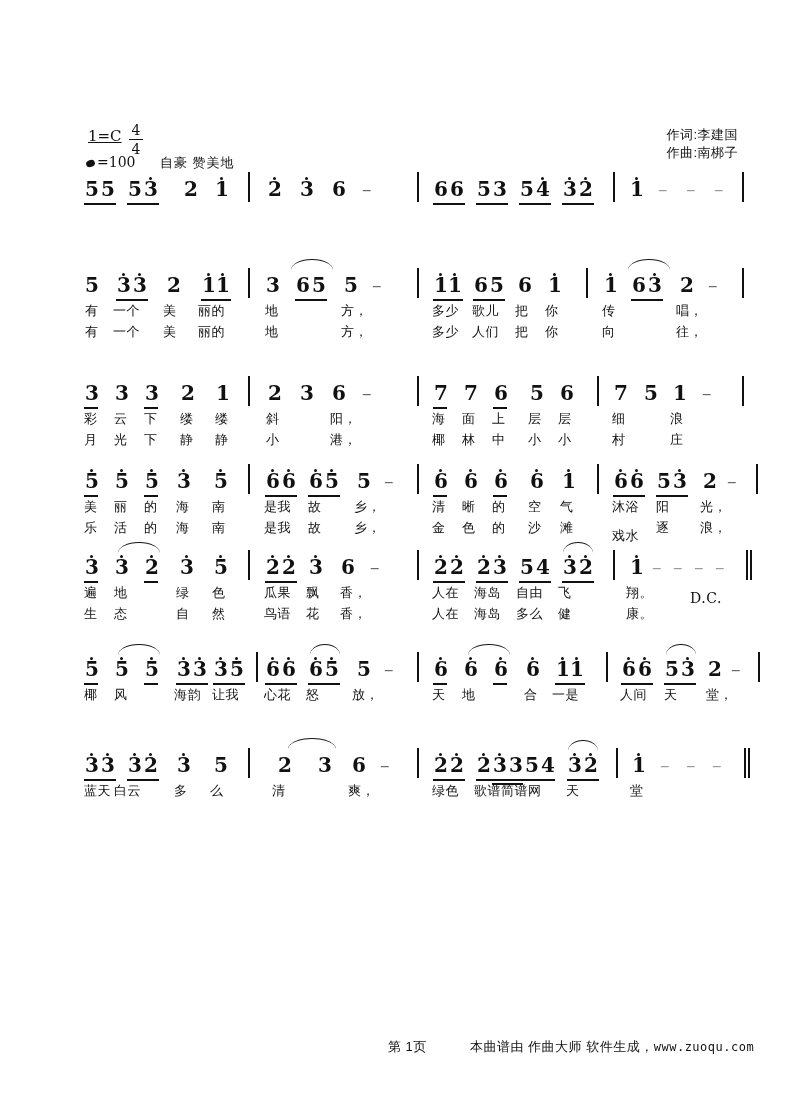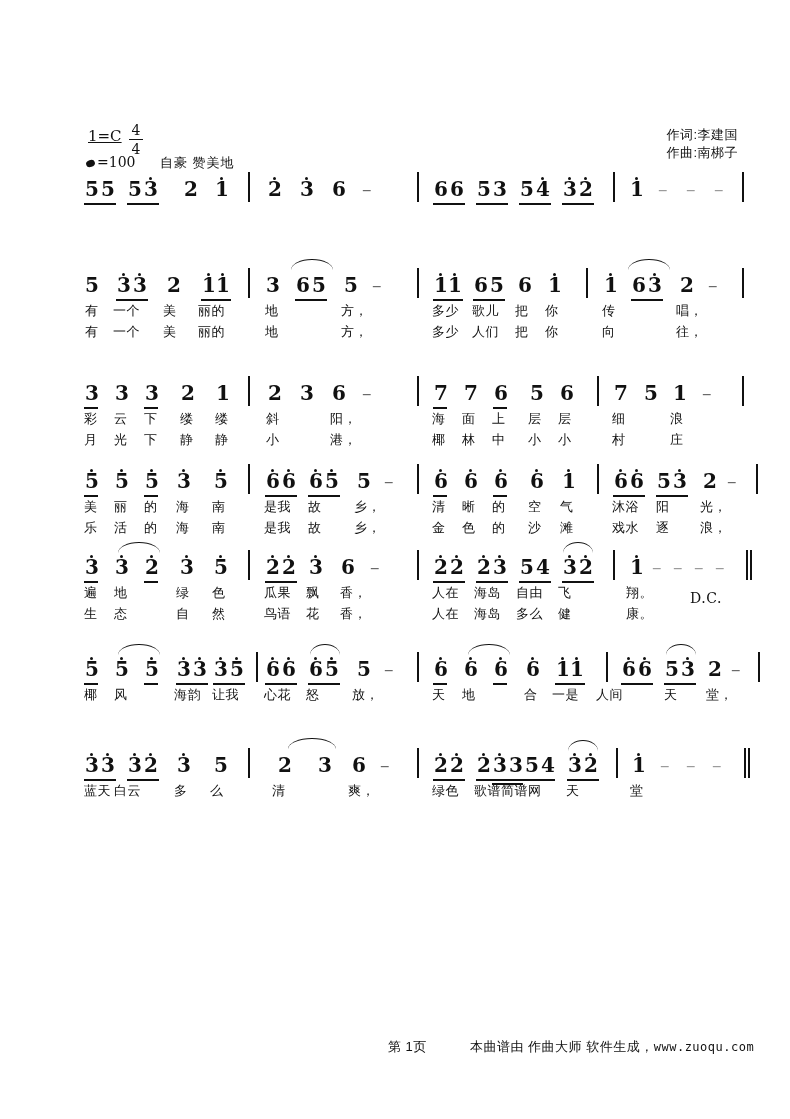--- a/index.html
+++ b/index.html
@@ -559,7 +559,7 @@
       <span class="lyric" style="left:492px;">的</span>
       <span class="lyric" style="left:528px;">沙</span>
       <span class="lyric" style="left:560px;">滩</span>
-      <span class="lyric" style="left:612px;">戏水</span>
+      <span class="lyric" style="left:612px;margin-top:8px;">戏水</span>
       <span class="lyric" style="left:656px;">逐</span>
       <span class="lyric" style="left:700px;">浪，</span>
     </div>

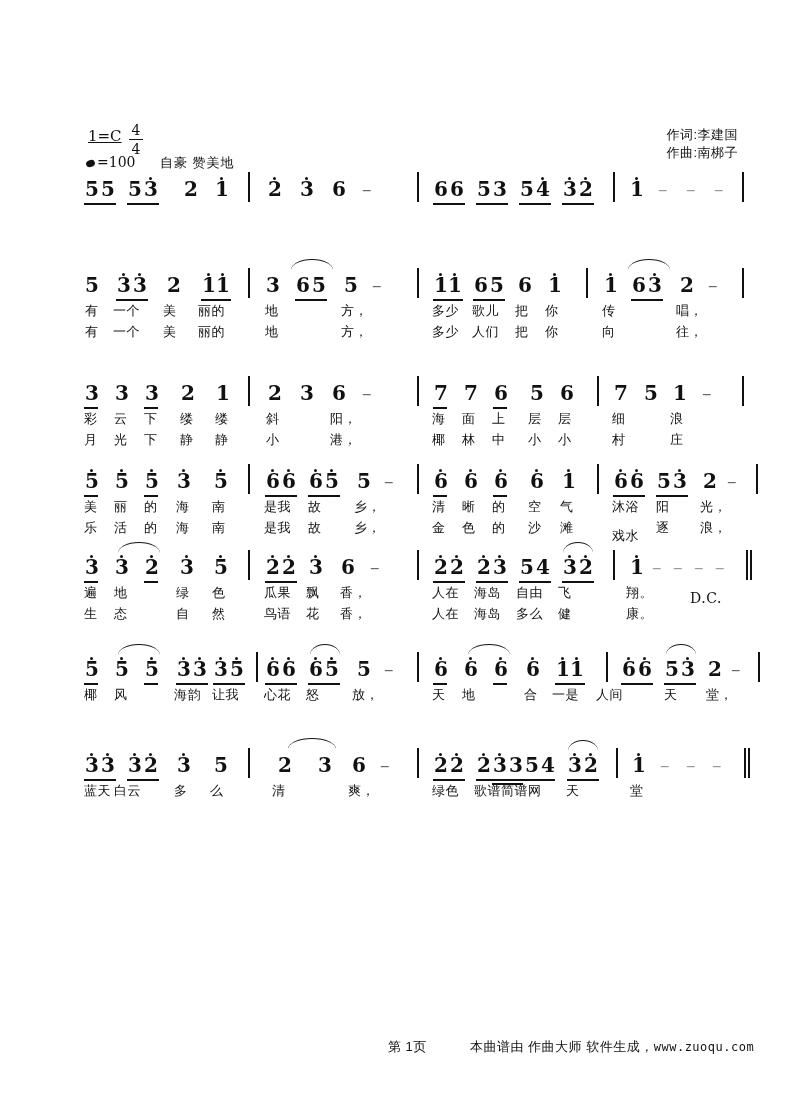--- a/index.html
+++ b/index.html
@@ -703,7 +703,7 @@
       <span class="lyric" style="left:462px;">地</span>
       <span class="lyric" style="left:524px;">合</span>
       <span class="lyric" style="left:552px;">一是</span>
-      <span class="lyric" style="left:596px;">人间</span>
+      <span class="lyric" style="left:620px;">人间</span>
       <span class="lyric" style="left:664px;">天</span>
       <span class="lyric" style="left:706px;">堂，</span>
     </div>

